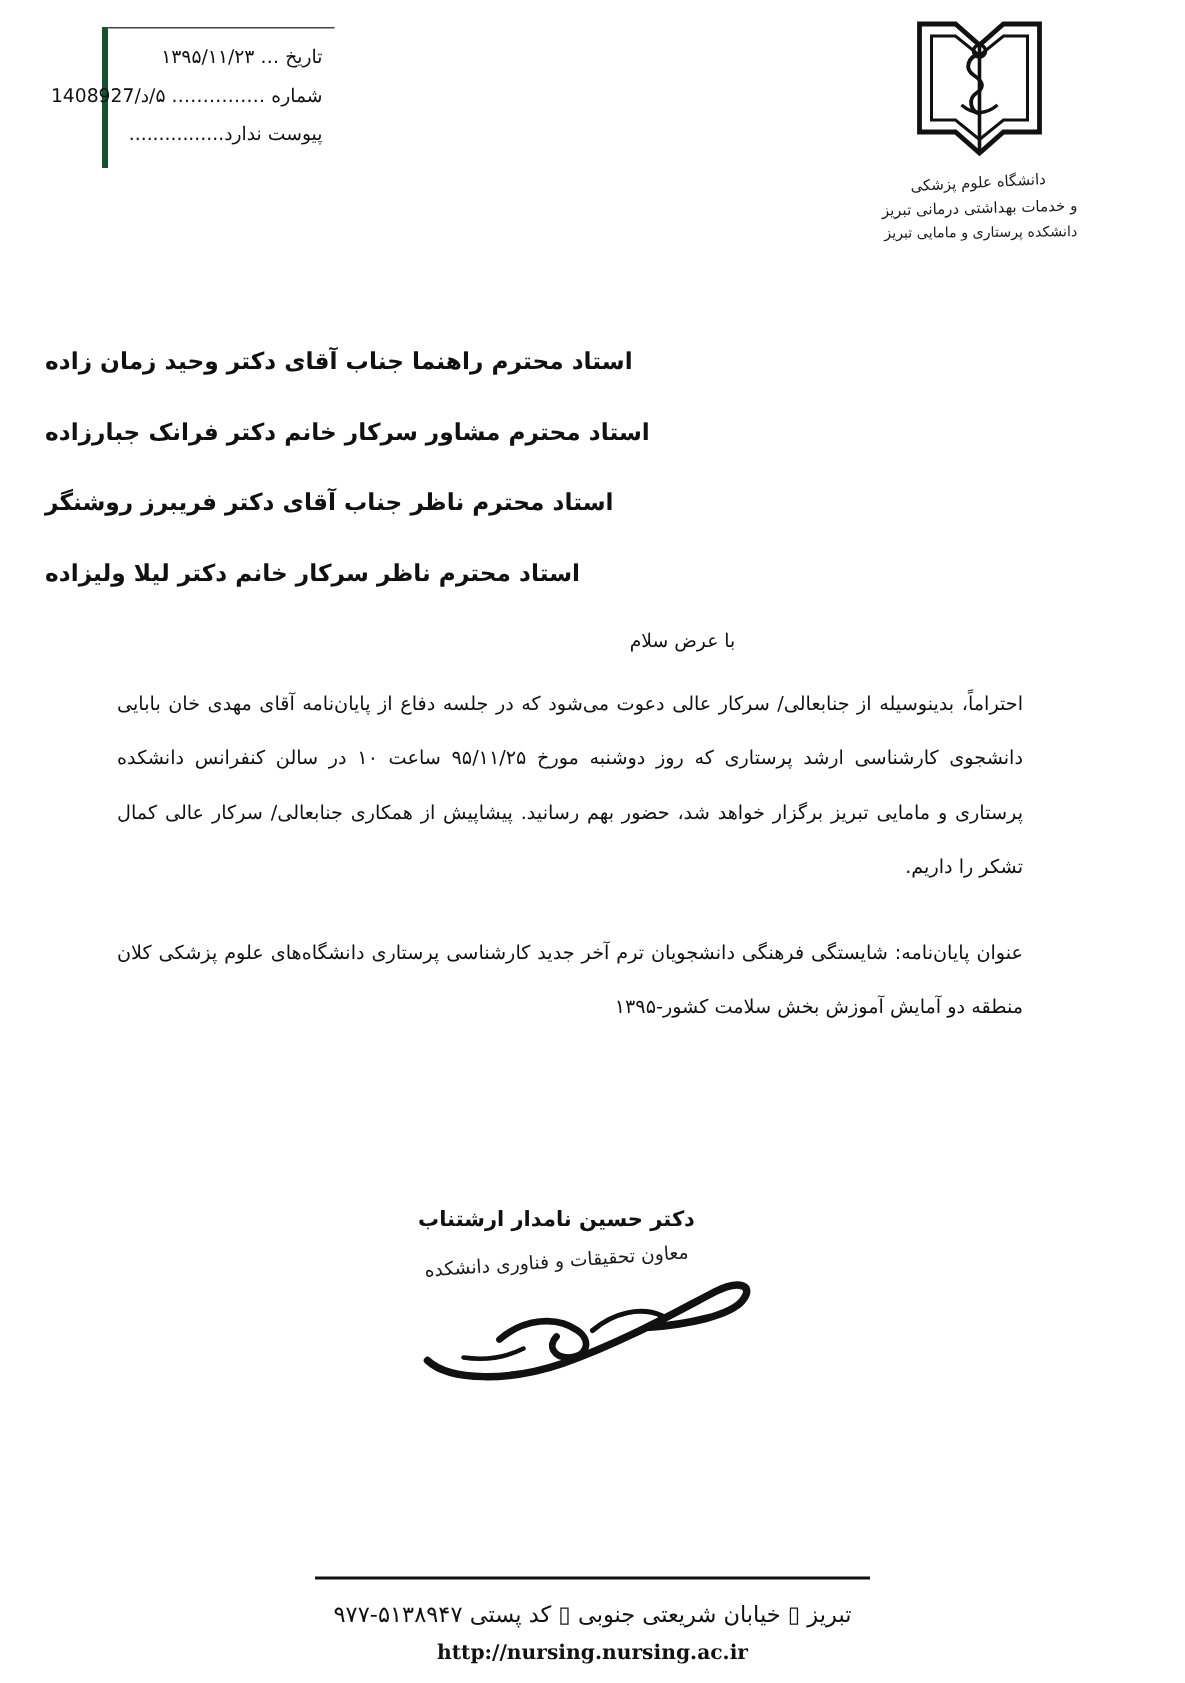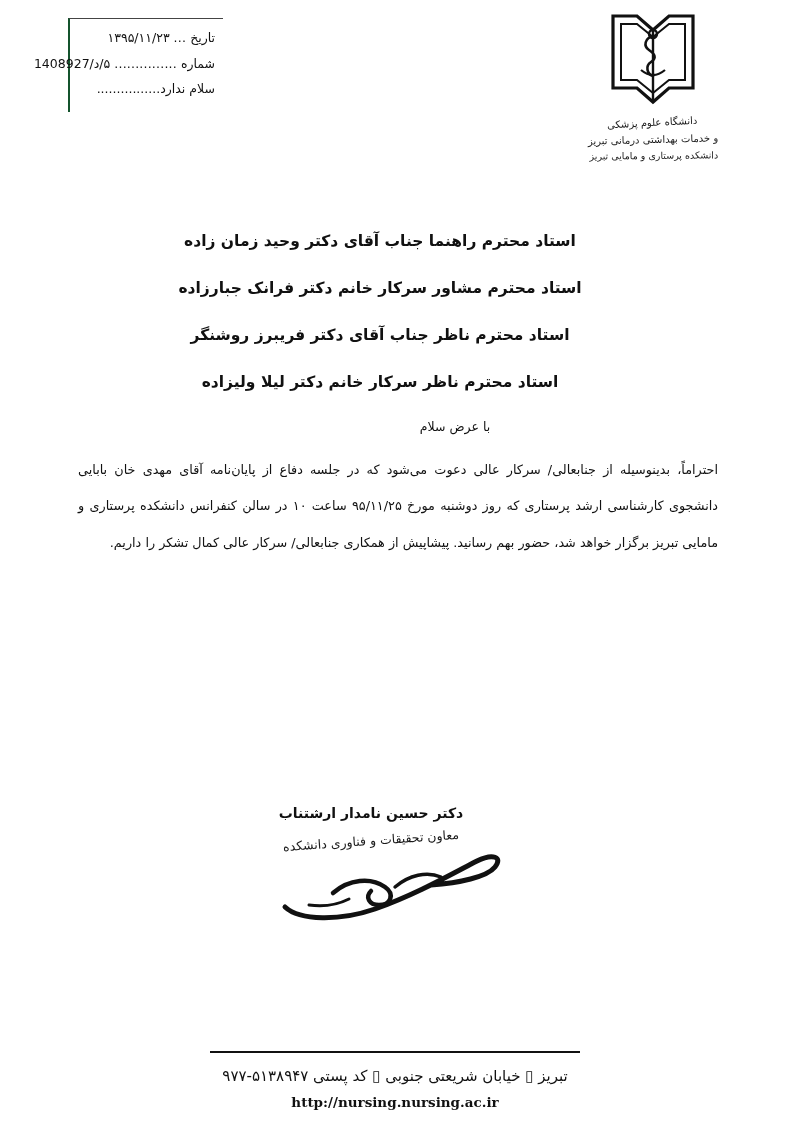--- a/index.html
+++ b/index.html
@@ -37,7 +37,7 @@
     left: 68px;
     width: 155px;
     border-top: 1px solid #444;
-    border-left: 2px solid #14532d;
+    border-left: 4px solid #14532d;
     padding: 6px 8px 10px 6px;
     box-sizing: border-box;
     text-align: right;

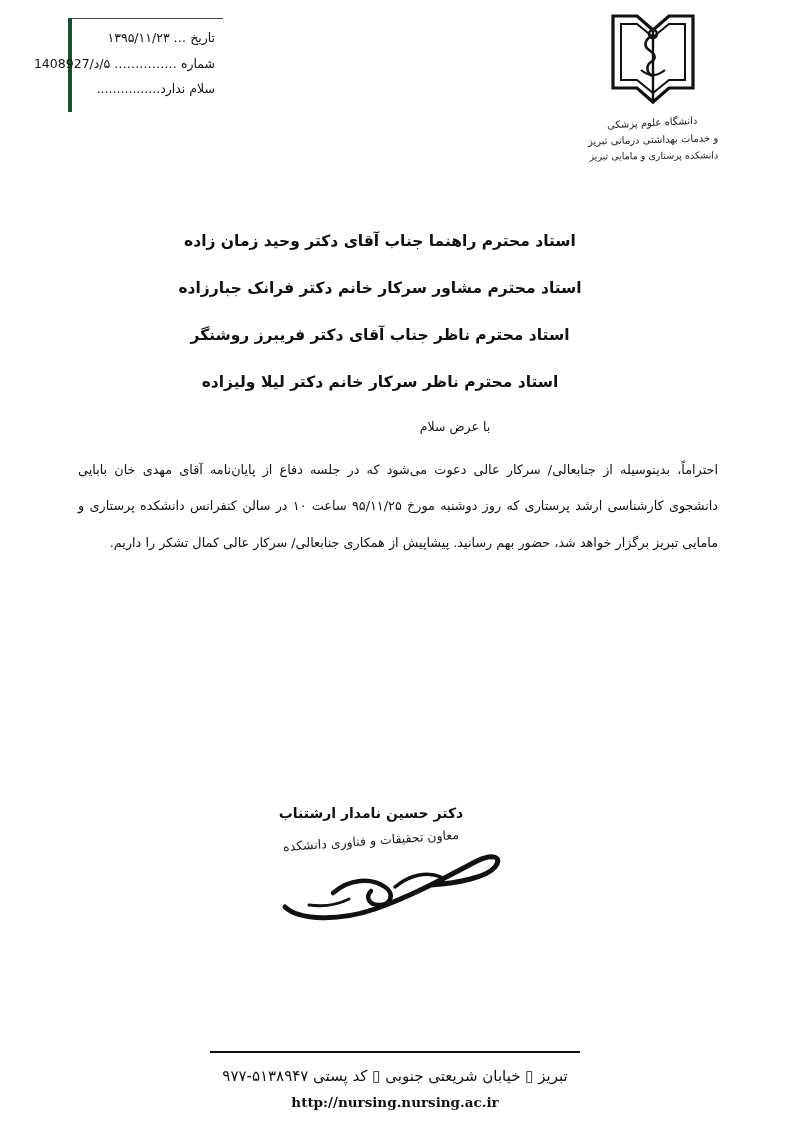--- a/index.html
+++ b/index.html
@@ -231,7 +231,7 @@
         <span class="meta-value">۵/د/1408927</span>
       </div>
       <div class="meta-row">
-        <span class="meta-label">سلام</span>
+        <span class="meta-label">پیوست</span>
         <span class="meta-value">ندارد................</span>
       </div>
     </div>

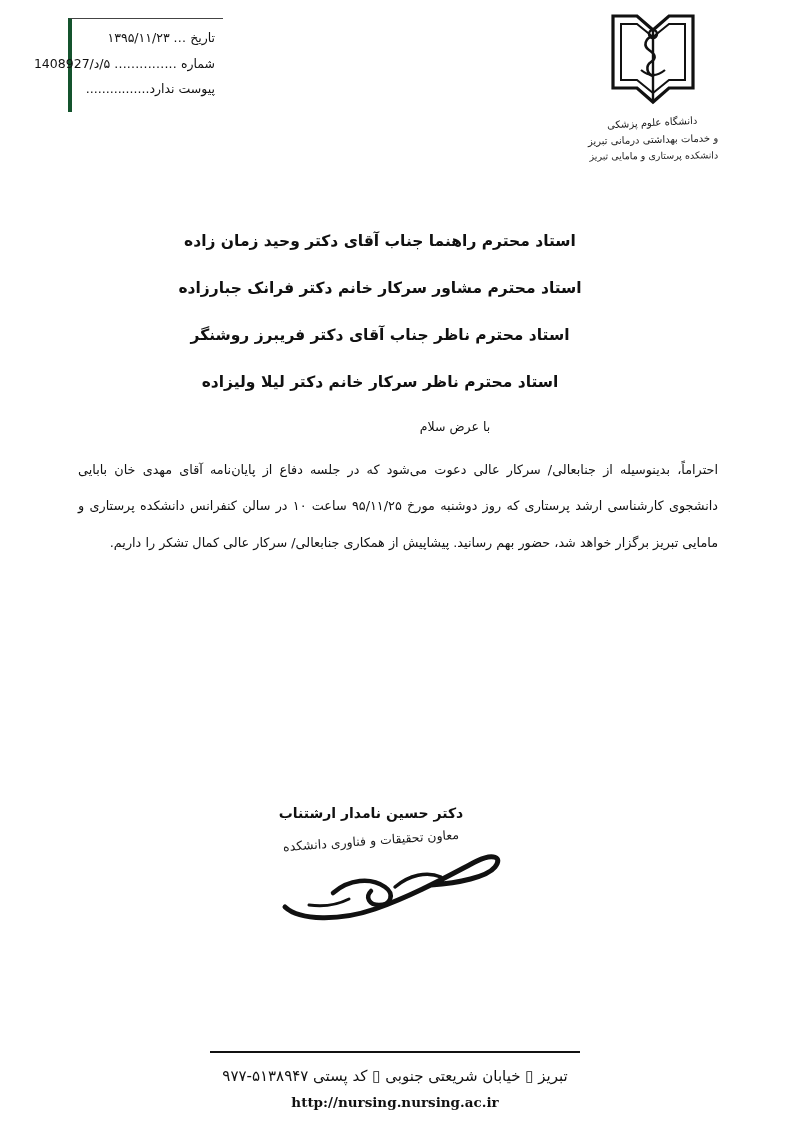--- a/index.html
+++ b/index.html
@@ -107,7 +107,7 @@
     font-weight: bold;
     line-height: 1.35;
     margin-bottom: 26px;
-    text-align: center;
+    text-align: left;
     letter-spacing: 0.1px;
   }
 

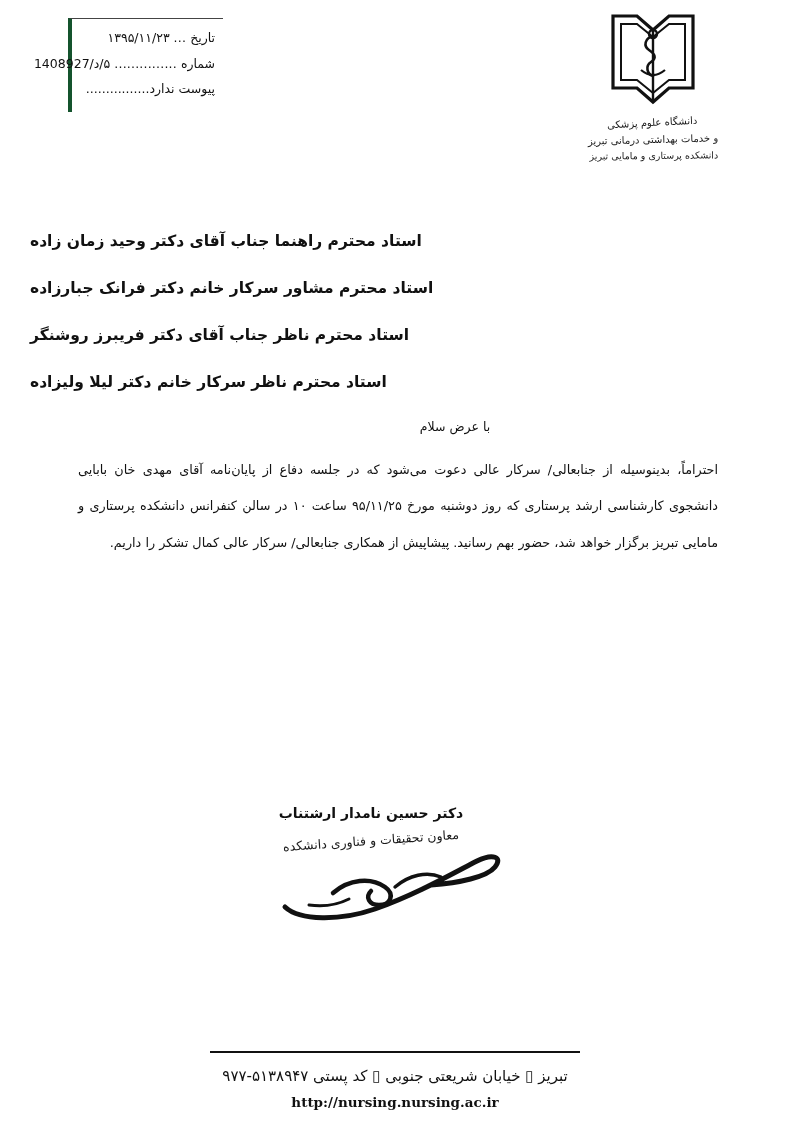--- a/index.html
+++ b/index.html
@@ -122,7 +122,7 @@
   
   .body-text {
     margin-top: 18px;
-    padding-right: 72px;
+    padding-right: 108px;
     padding-left: 78px;
     direction: rtl;
     text-align: justify;

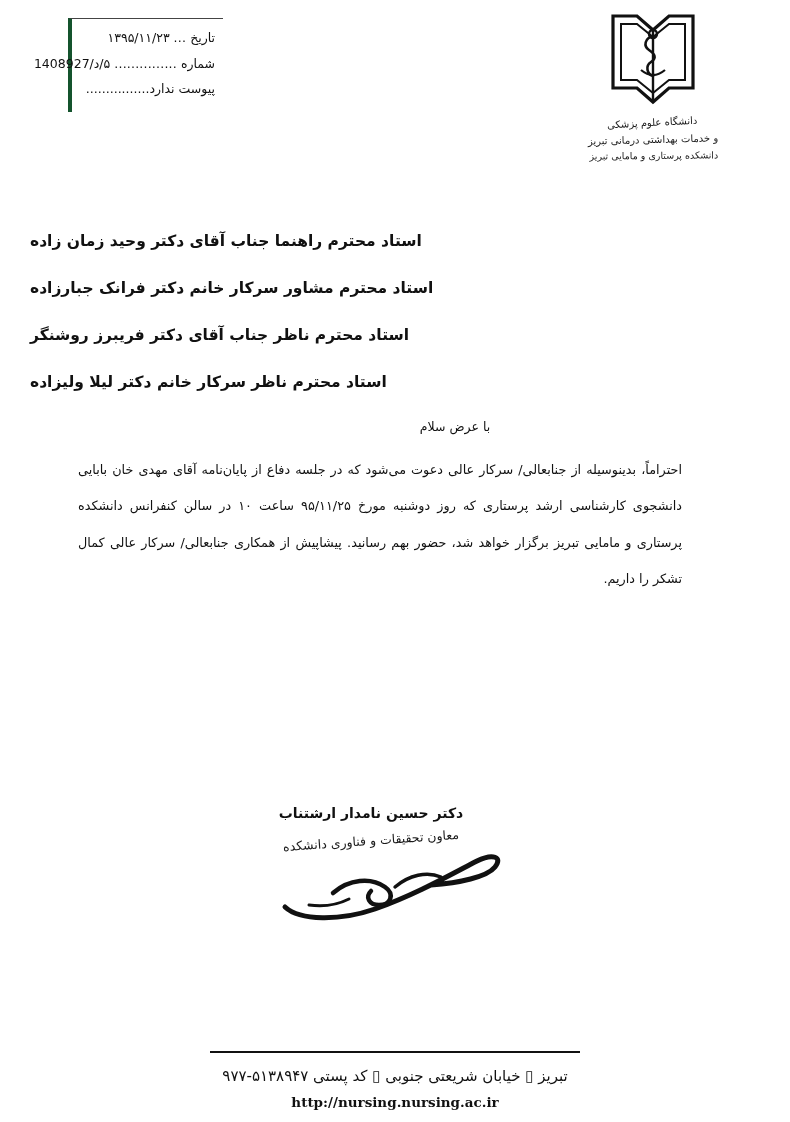--- a/index.html
+++ b/index.html
@@ -270,6 +270,7 @@
 
   <div class="body-text">
     <p>احتراماً، بدینوسیله از جنابعالی/ سرکار عالی دعوت می‌شود که در جلسه دفاع از پایان‌نامه آقای مهدی خان بابایی دانشجوی کارشناسی ارشد پرستاری که روز دوشنبه مورخ ۹۵/۱۱/۲۵ ساعت ۱۰ در سالن کنفرانس دانشکده پرستاری و مامایی تبریز برگزار خواهد شد، حضور بهم رسانید. پیشاپیش از همکاری جنابعالی/ سرکار عالی  کمال تشکر را داریم.</p>
+    <p class="title-para">عنوان پایان‌نامه: شایستگی فرهنگی دانشجویان ترم آخر جدید کارشناسی پرستاری دانشگاه‌های علوم پزشکی کلان منطقه دو آمایش آموزش بخش سلامت کشور-۱۳۹۵</p>
   </div>
 
   <div class="signature">

